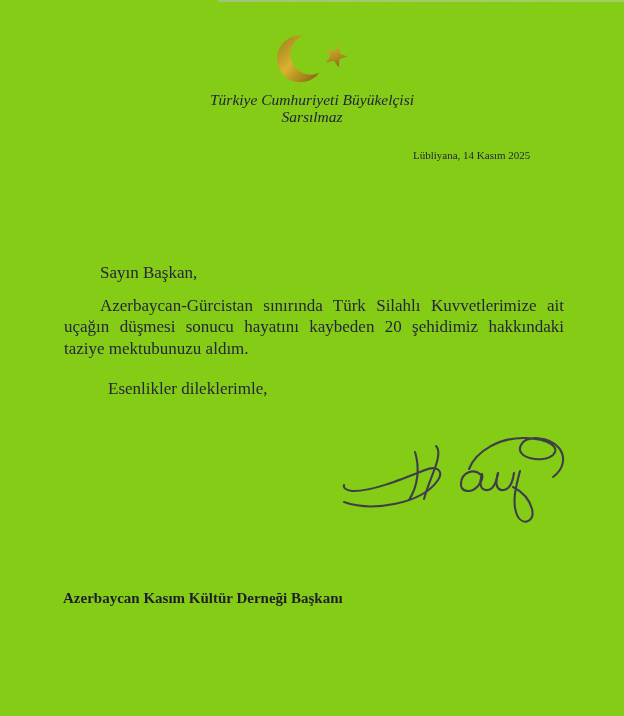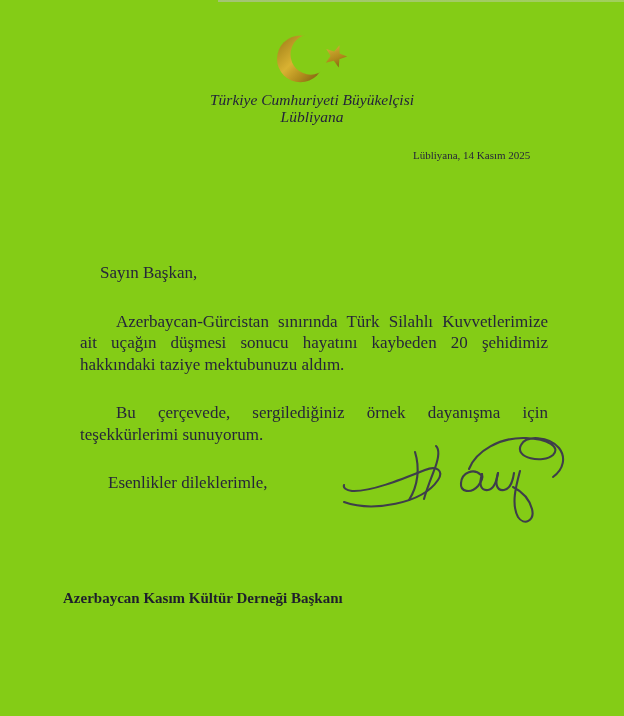--- a/index.html
+++ b/index.html
@@ -135,7 +135,7 @@
 
   <div class="letterhead-text">
     <div>Türkiye Cumhuriyeti Büyükelçisi</div>
-    <div>Lübliyana</div>
+    <div>Sarsılmaz</div>
   </div>
 
   <div class="dateline">Lübliyana, 14 Kasım 2025</div>

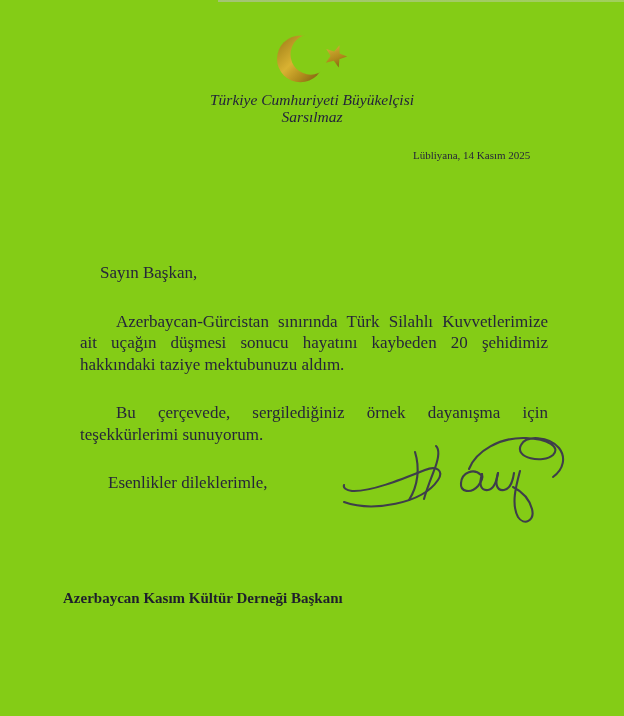--- a/index.html
+++ b/index.html
@@ -64,7 +64,7 @@
     text-indent: 36px;
   }
   .body-block p.para {
-    margin: 16px;
+    margin: 0;
     padding-top: 11px;
     text-indent: 36px;
     text-align: justify;

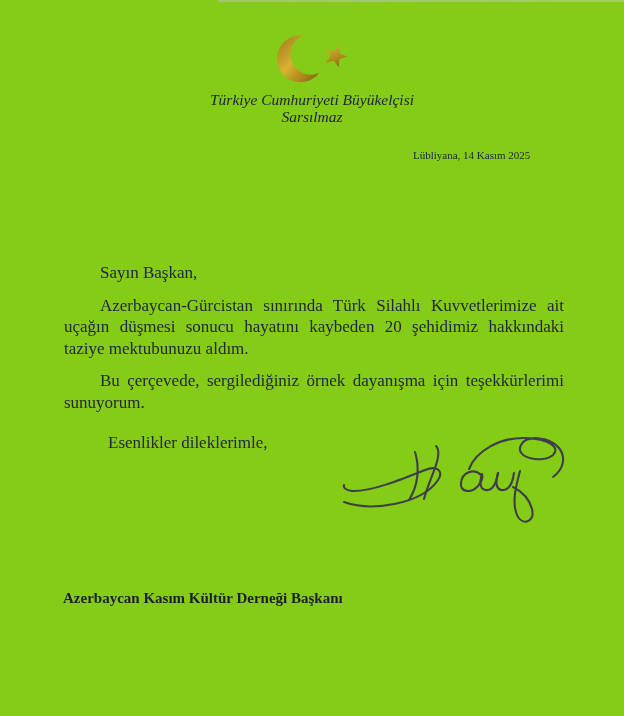--- a/index.html
+++ b/index.html
@@ -143,7 +143,6 @@
   <div class="body-block">
     <p class="salutation">Sayın Başkan,</p>
     <p class="para">Azerbaycan-Gürcistan sınırında Türk Silahlı Kuvvetlerimize ait uçağın düşmesi sonucu hayatını kaybeden 20 şehidimiz hakkındaki taziye mektubunuzu aldım.</p>
-    <p class="para">Bu çerçevede, sergilediğiniz örnek dayanışma için teşekkürlerimi sunuyorum.</p>
     <p class="closing">Esenlikler dileklerimle,</p>
   </div>
 

